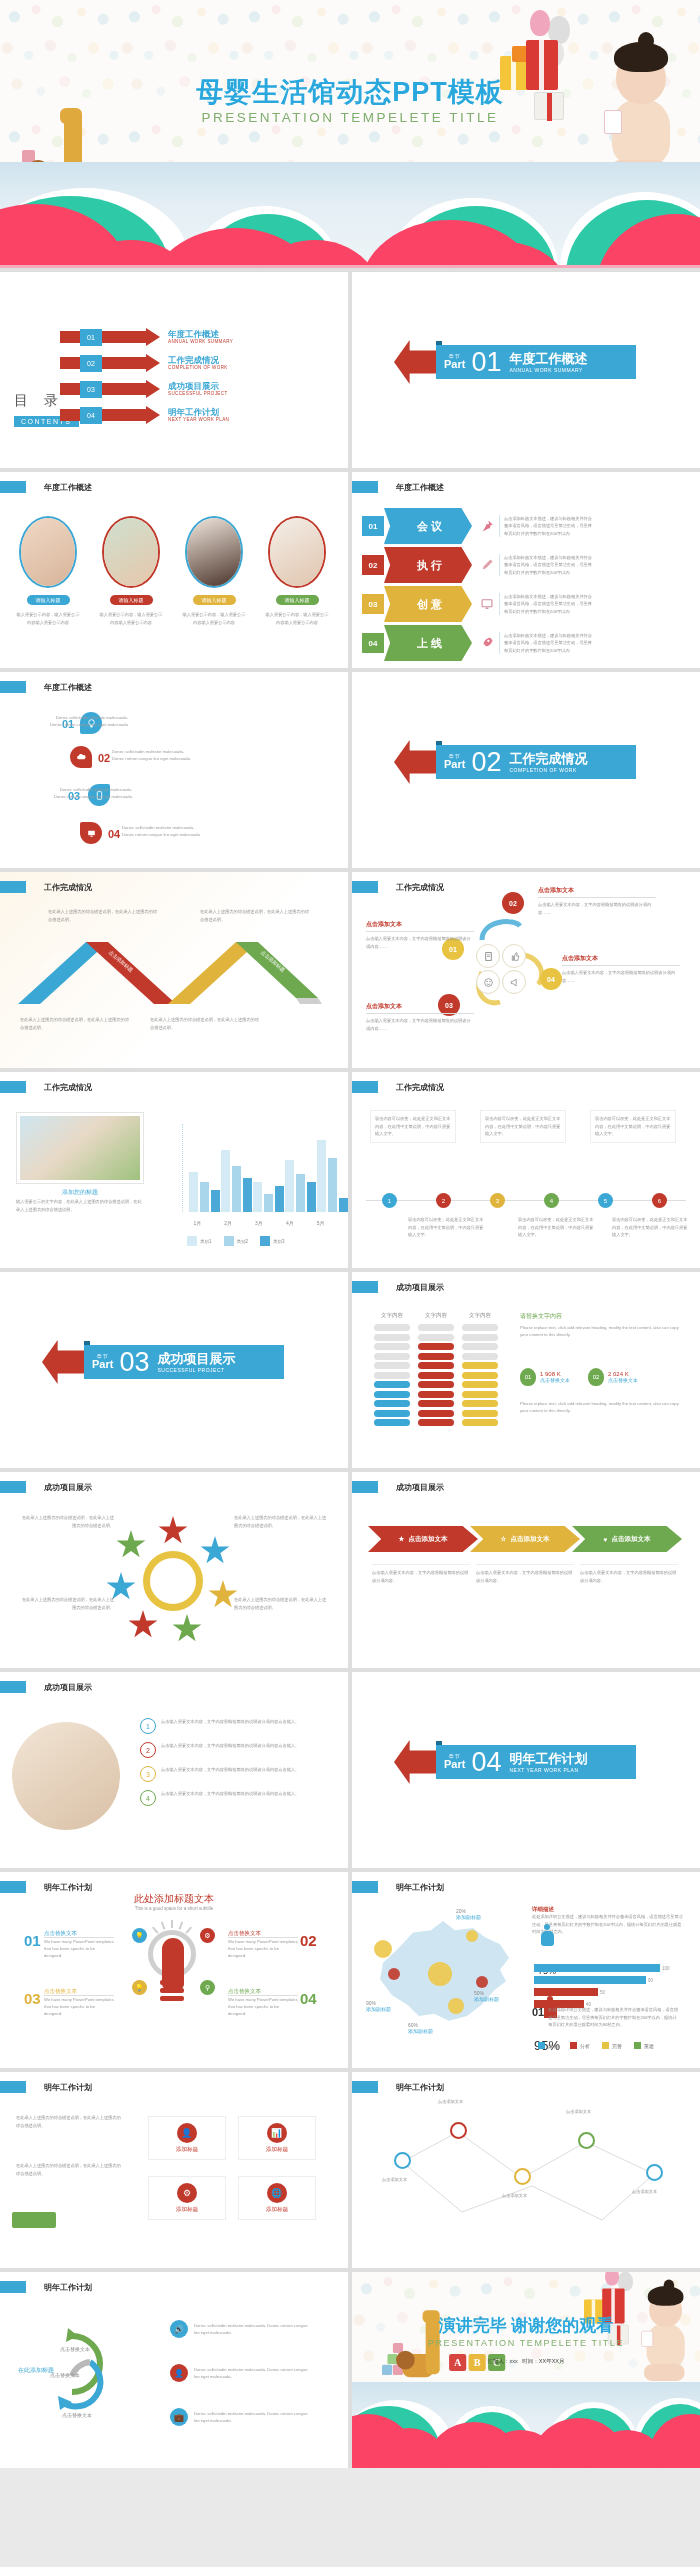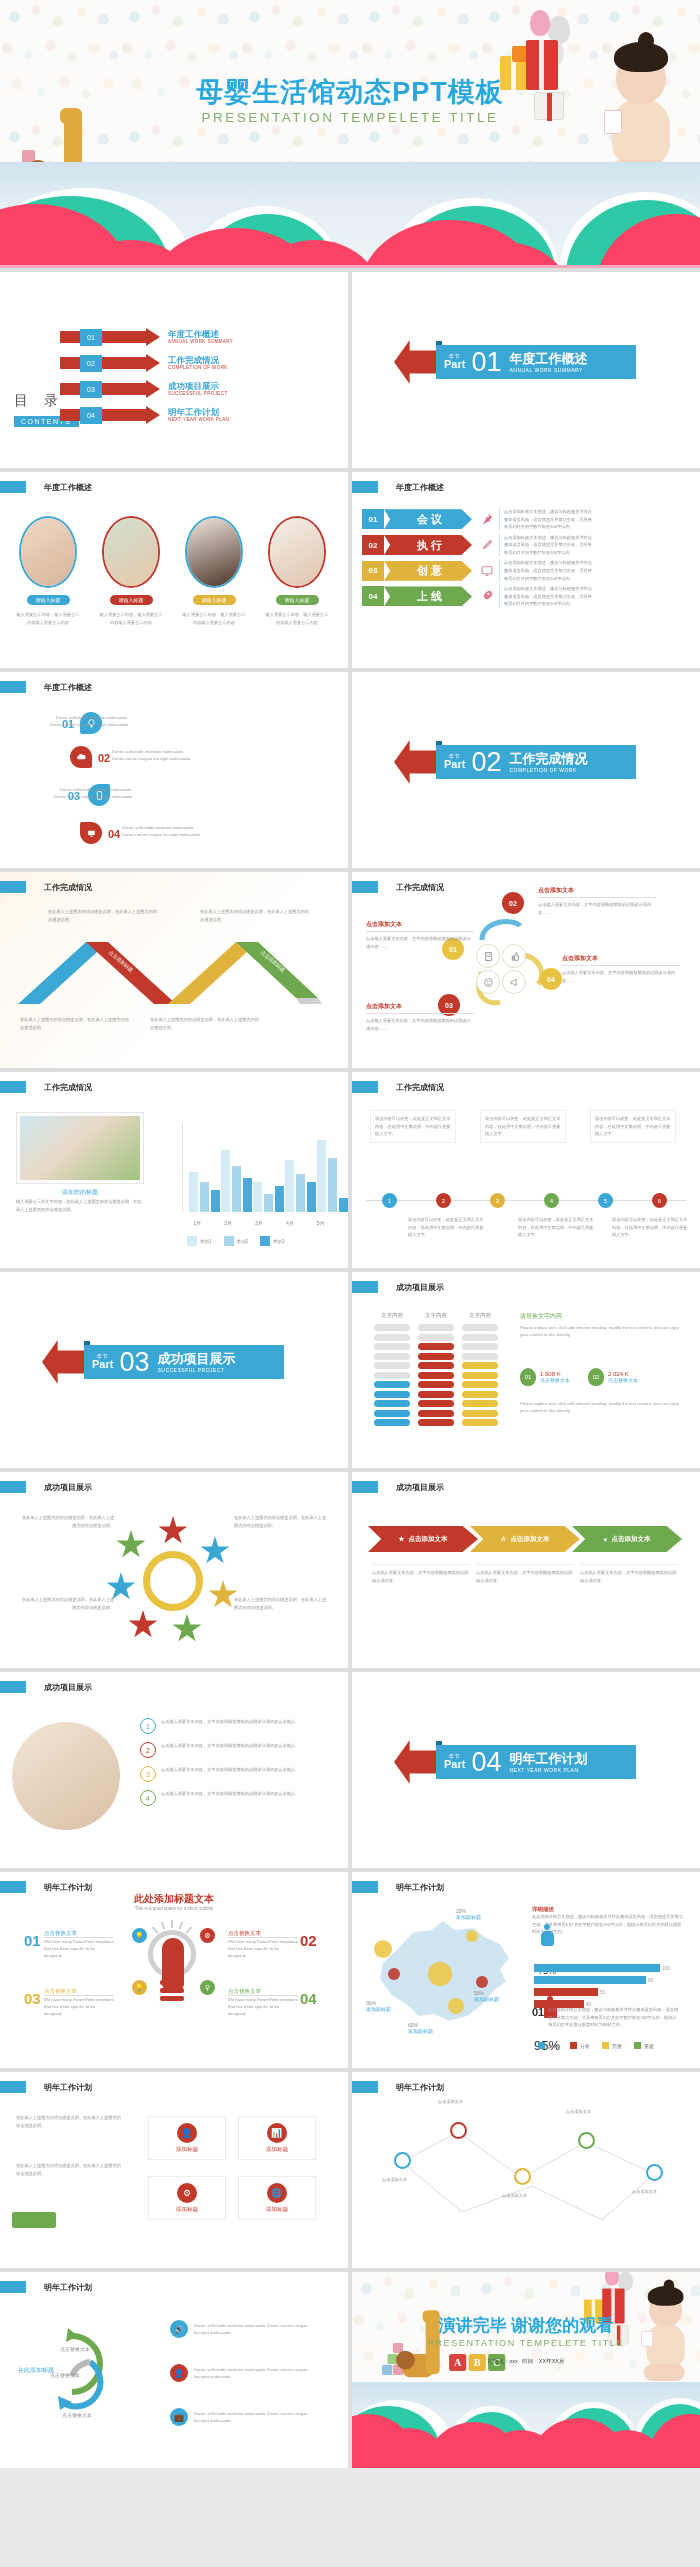--- a/index.html
+++ b/index.html
@@ -146,7 +146,7 @@
   .chevs { position:absolute; left:10px; top:36px; }
   .chev-row { display:flex; align-items:center; margin-bottom:3px; position:relative; }
   .chev-num { width:22px; height:20px; display:flex; align-items:center; justify-content:center; color:#fff; font-size:8px; font-weight:bold; }
-  .chev { height:20px; min-width:88px; display:flex; align-items:center; justify-content:center; color:#fff; font-size:11px; font-weight:bold; letter-spacing:3px;
+  .chev { height:36px; min-width:88px; display:flex; align-items:center; justify-content:center; color:#fff; font-size:11px; font-weight:bold; letter-spacing:3px;
           clip-path: polygon(0 0, 88% 0, 100% 50%, 88% 100%, 0 100%, 7% 50%); padding-left:6px; }
   .chev-icon { width:14px; height:14px; margin:0 5px 0 8px; }
   .chev-txt { width:96px; border-left:1px solid #cfe6f1; padding-left:4px; }

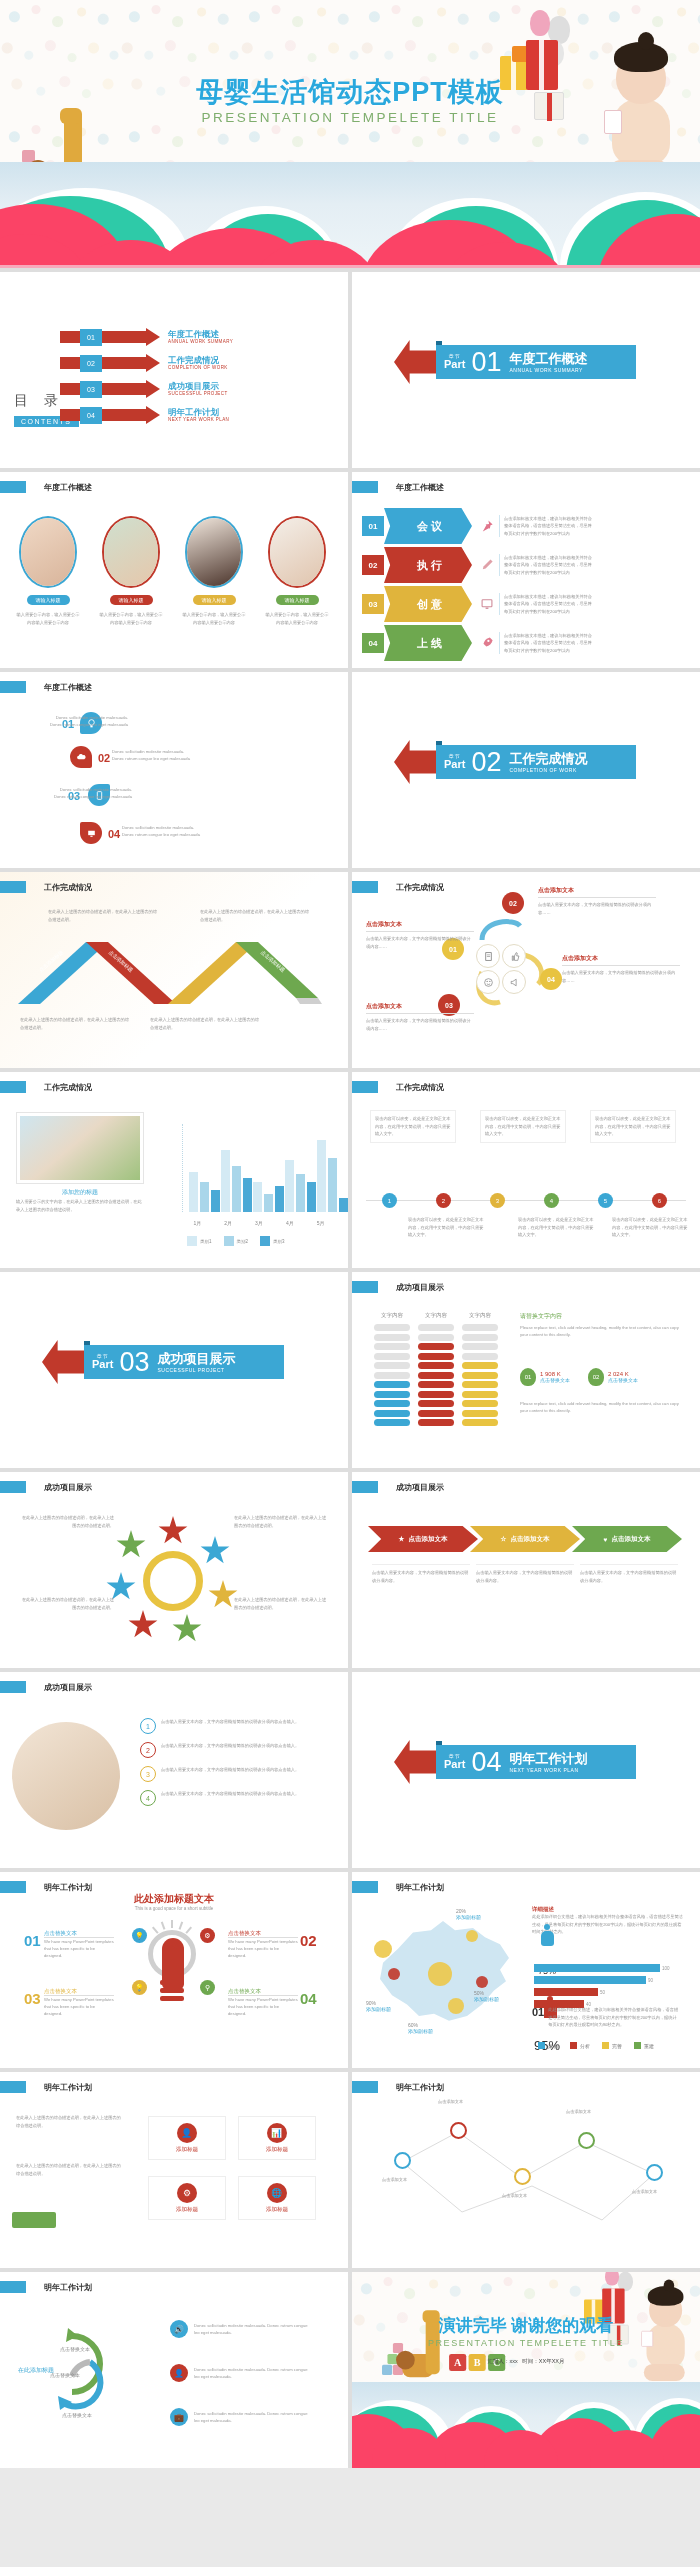--- a/index.html
+++ b/index.html
@@ -855,7 +855,7 @@
           <div class="hdr-tab"></div>
           <div class="hdr-txt">明年工作计划</div>
         </div>
-      <div style="position:absolute;left:0;right:0;top:20px;text-align:center;font-size:10px;color:#c0392b;font-weight:bold;">此处添加标题文本</div>
+      <div style="position:absolute;left:0;right:0;top:20px;text-align:center;font-size:10px;color:#c0392b;font-weight:normal;">此处添加标题文本</div>
       <div style="position:absolute;left:0;right:0;top:34px;text-align:center;font-size:4.5px;color:#999;">This is a good space for a short subtitle</div>
       <div class="bulb">
         <div class="bulb-ring"></div>

